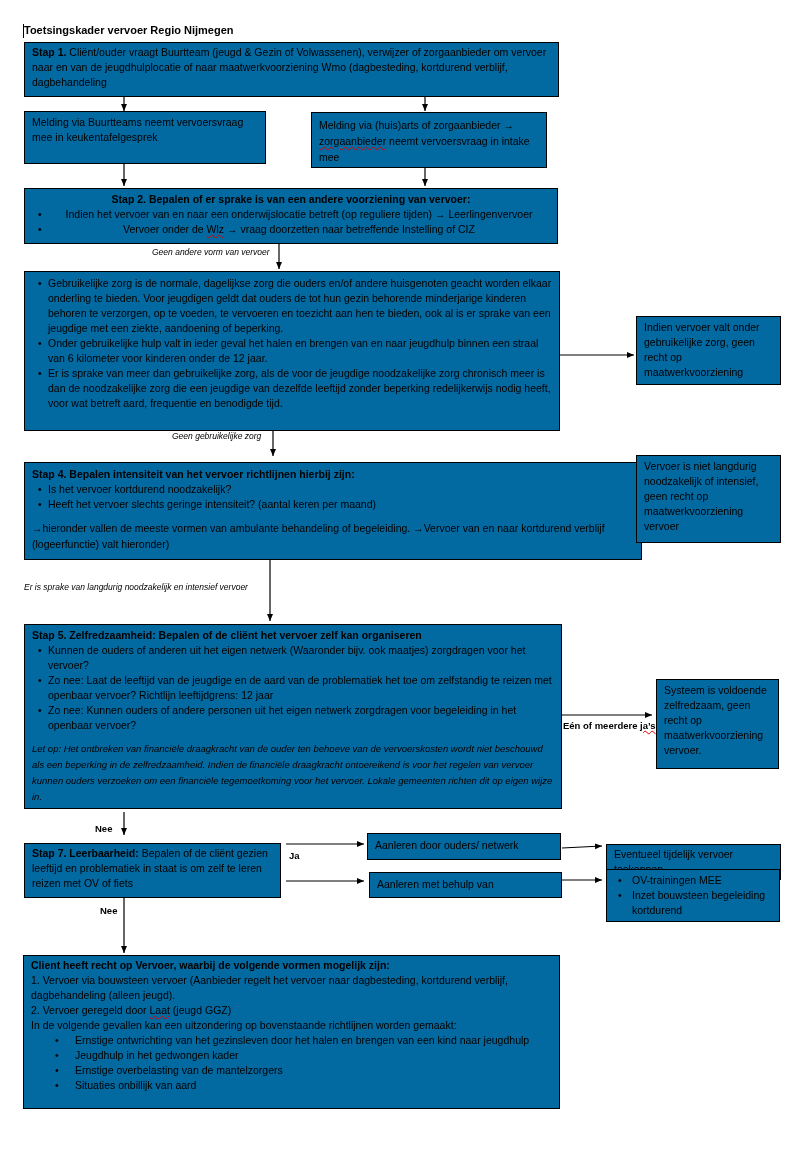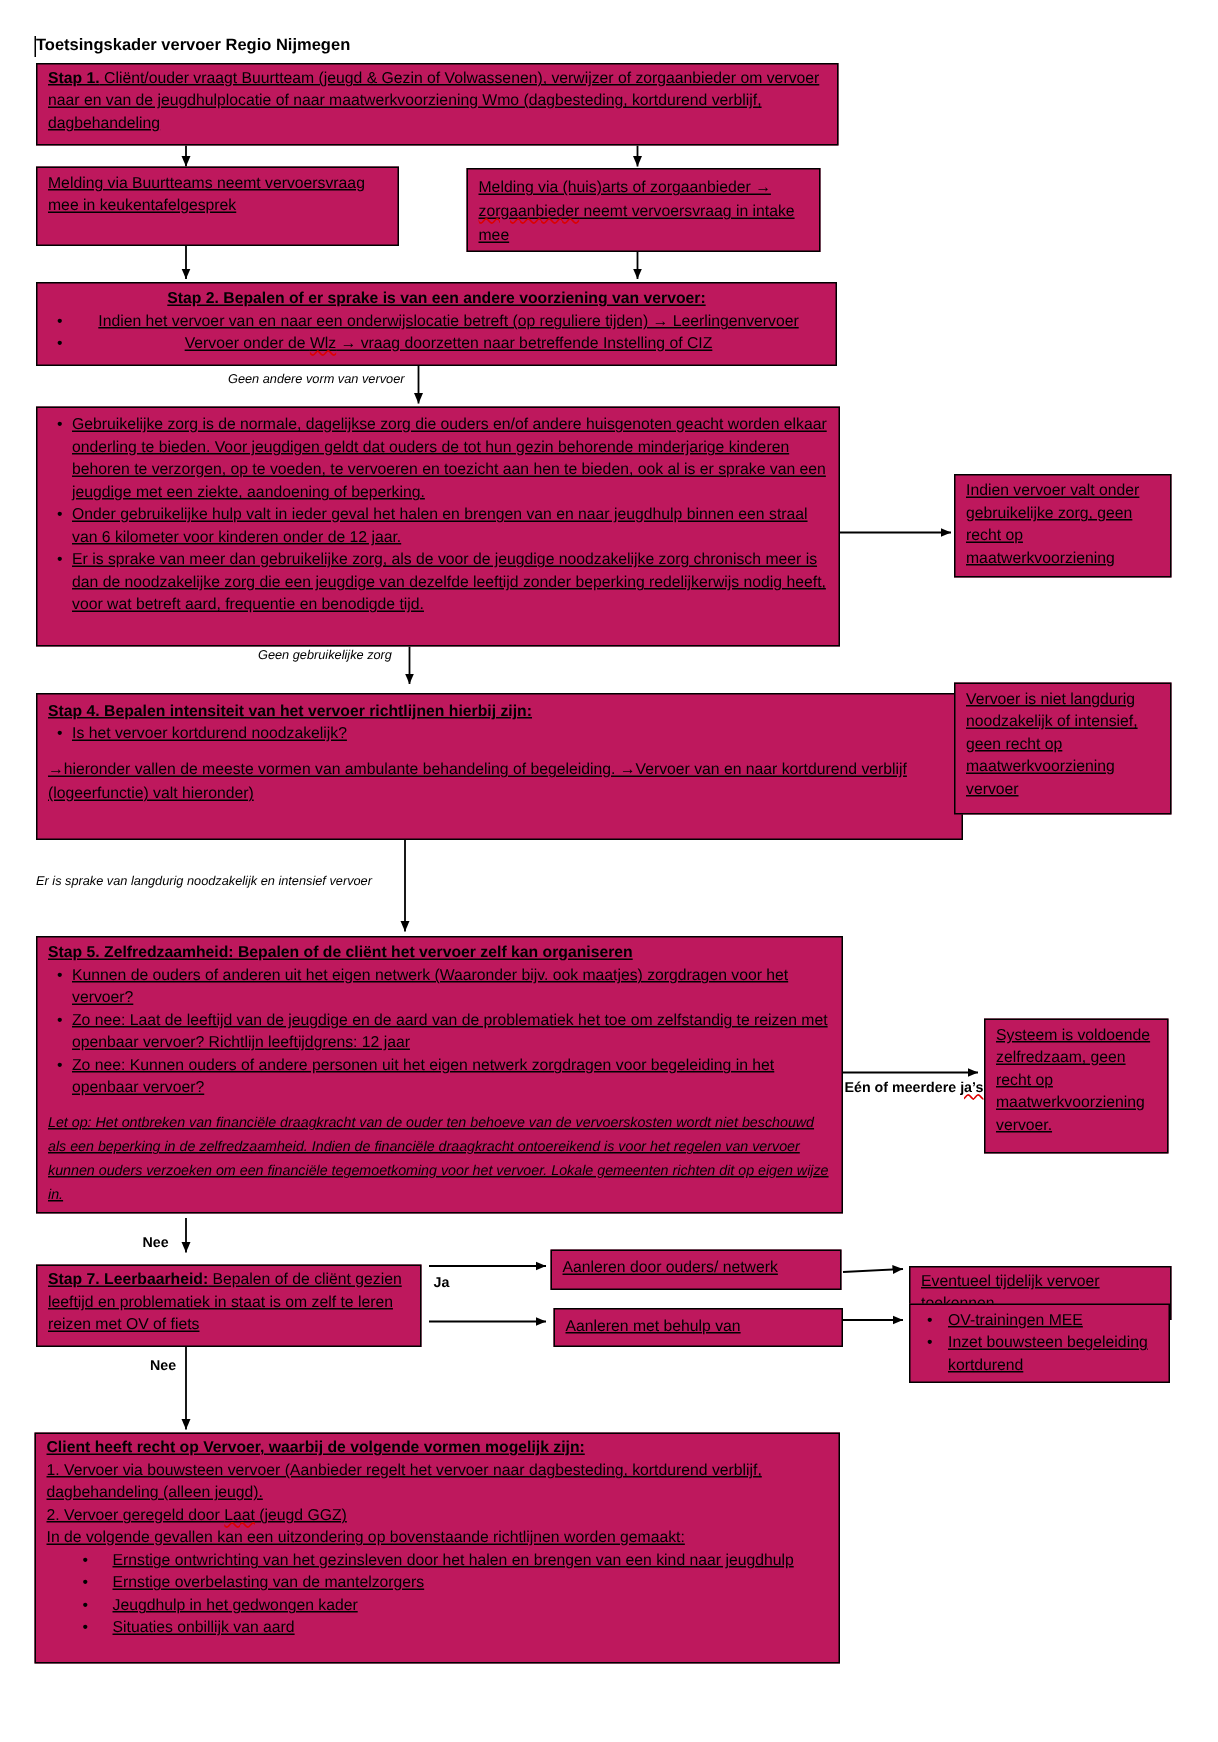--- a/index.html
+++ b/index.html
@@ -5,8 +5,8 @@
   html, body { margin: 0; padding: 0; background: #ffffff; }
   body { width: 812px; height: 1161px; position: relative; overflow: hidden;
          font-family: "Liberation Sans", sans-serif; color: #000; font-size: 10.5px; }
-  .box { position: absolute; border: 1.3px solid #000; background: #be185d; box-sizing: border-box;
-         padding: 3px 7px; line-height: 15px; text-decoration: underline; }
+  .box { position: absolute; border: 1.3px solid #000; background: #0369a1; box-sizing: border-box;
+         padding: 3px 7px; line-height: 15px; }
   .title { position: absolute; left: 24px; top: 24px; font-weight: bold; font-size: 11px; }
   .title-caret { position: absolute; left: 23px; top: 24px; width: 1px; height: 14px; background: #000; }
   b, .bold { font-weight: bold; }

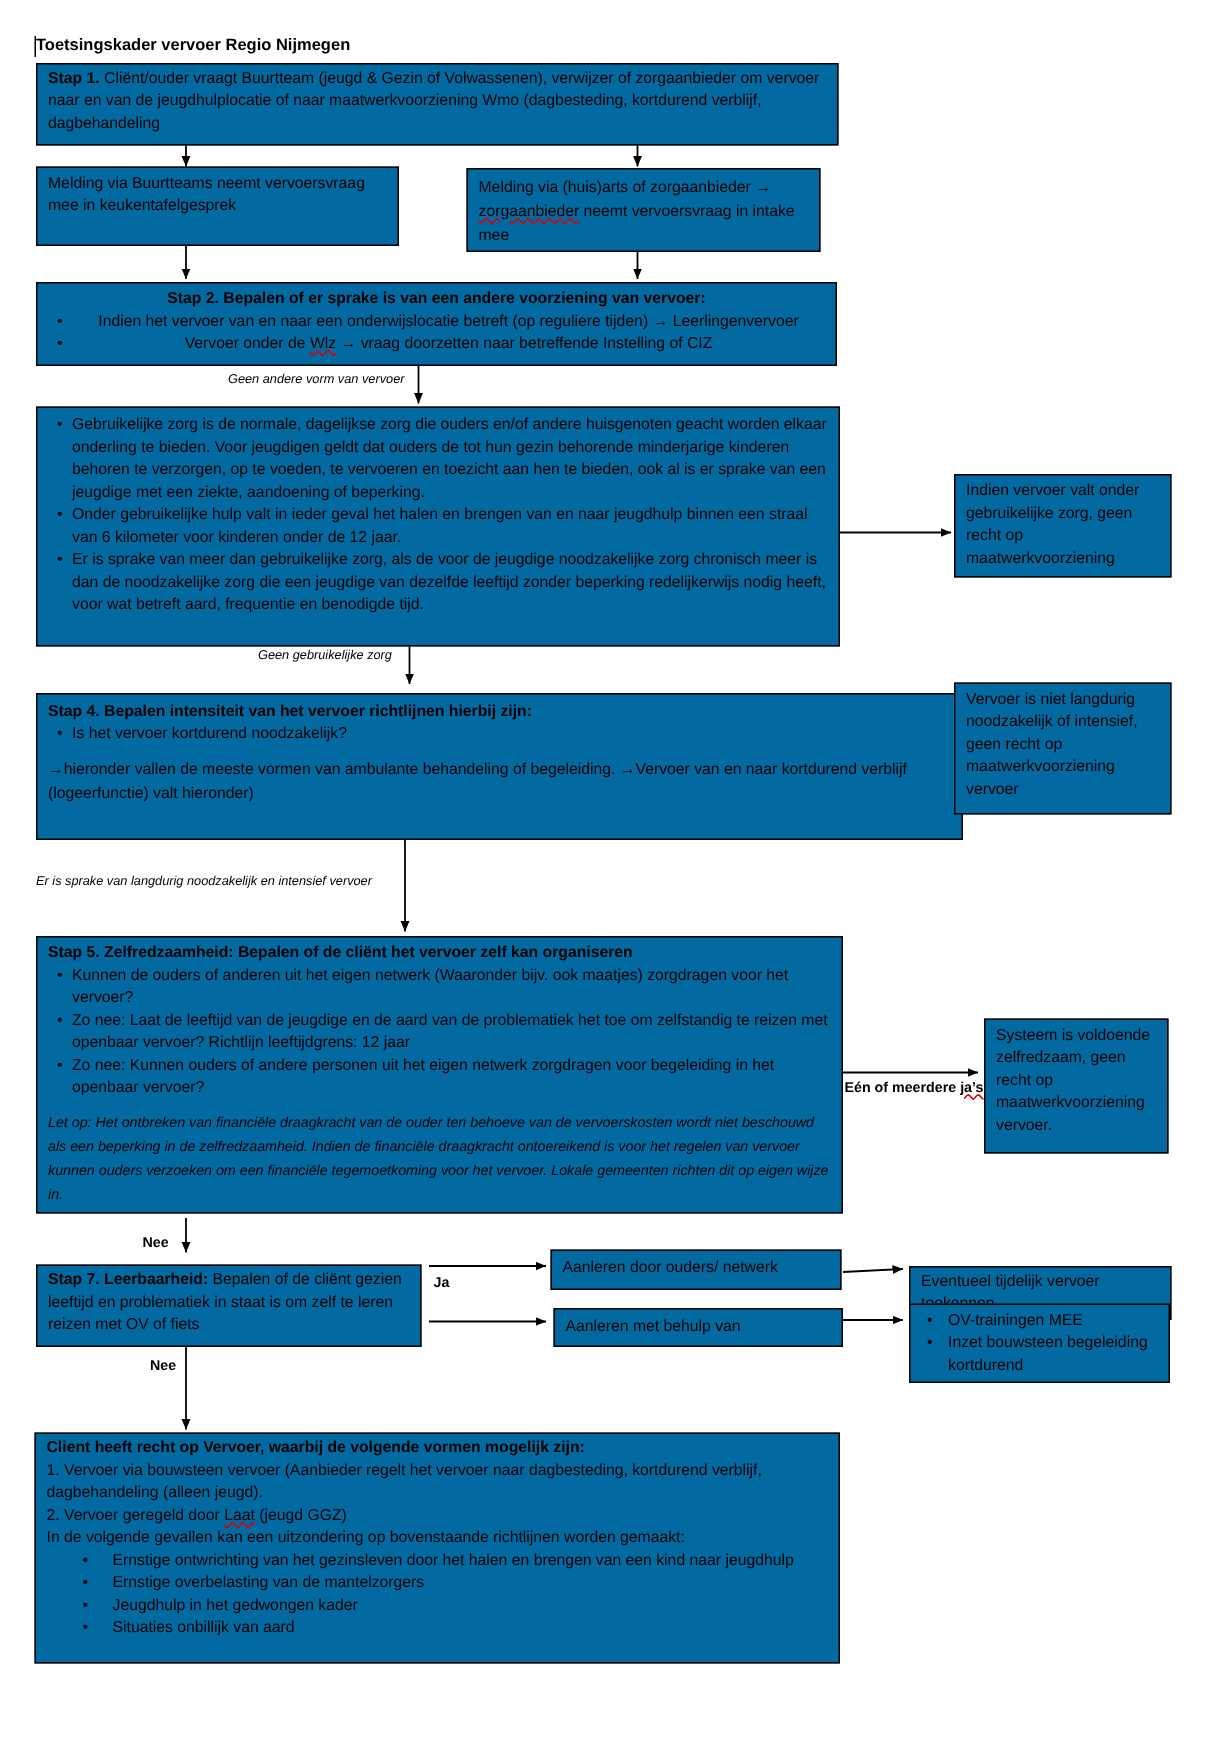--- a/index.html
+++ b/index.html
@@ -102,6 +102,7 @@
   <div class="bold">Stap 4. Bepalen intensiteit van het vervoer richtlijnen hierbij zijn:</div>
   <ul class="bul">
     <li>Is het vervoer kortdurend noodzakelijk?</li>
+    <li>Heeft het vervoer slechts geringe intensiteit? (aantal keren per maand)</li>
   </ul>
   <div style="margin-top:8px; line-height:16px;">→hieronder vallen de meeste vormen van ambulante behandeling of begeleiding. →Vervoer van en naar kortdurend verblijf (logeerfunctie) valt hieronder)</div>
 </div>

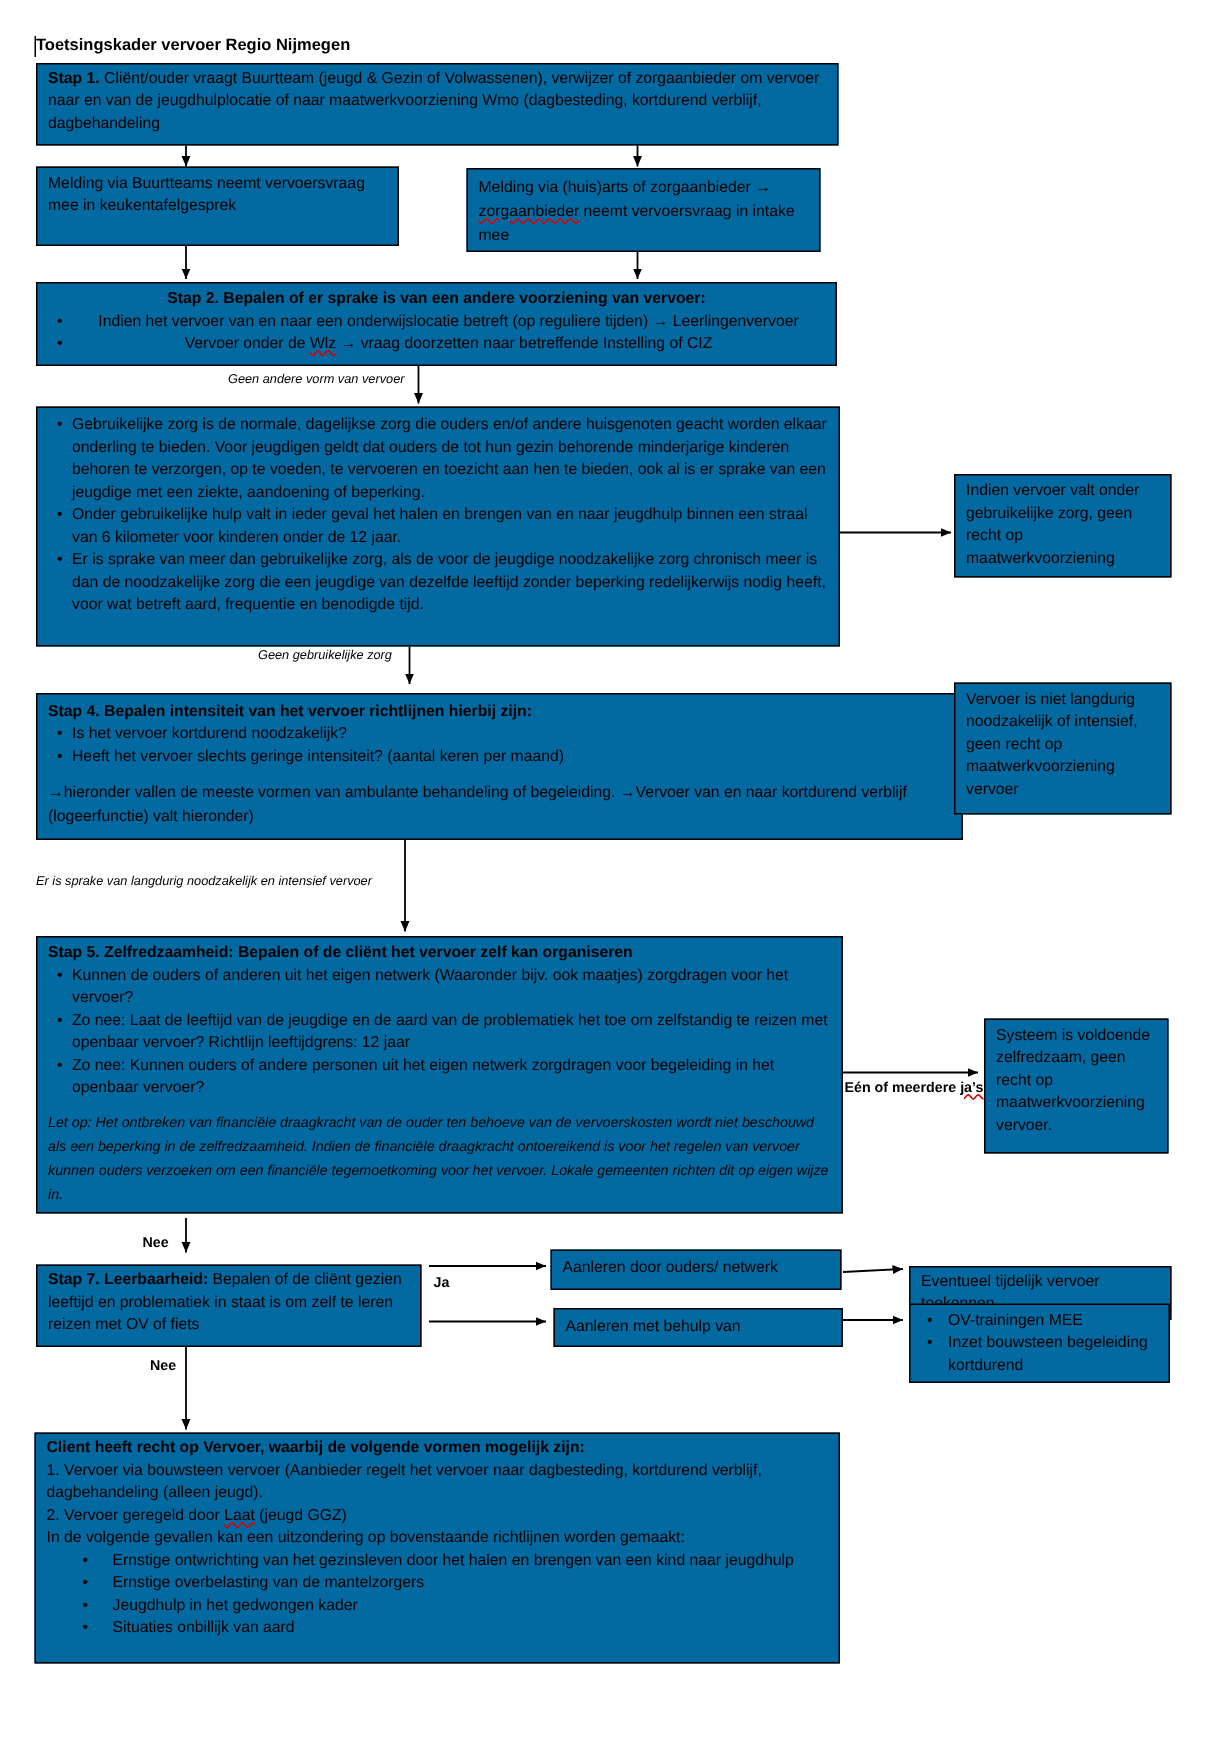--- a/index.html
+++ b/index.html
@@ -157,8 +157,8 @@
   <div>In de volgende gevallen kan een uitzondering op bovenstaande richtlijnen worden gemaakt:</div>
   <ul class="bul2">
     <li>Ernstige ontwrichting van het gezinsleven door het halen en brengen van een kind naar jeugdhulp</li>
+    <li>Jeugdhulp in het gedwongen kader</li>
     <li>Ernstige overbelasting van de mantelzorgers</li>
-    <li>Jeugdhulp in het gedwongen kader</li>
     <li>Situaties onbillijk van aard</li>
   </ul>
 </div>

